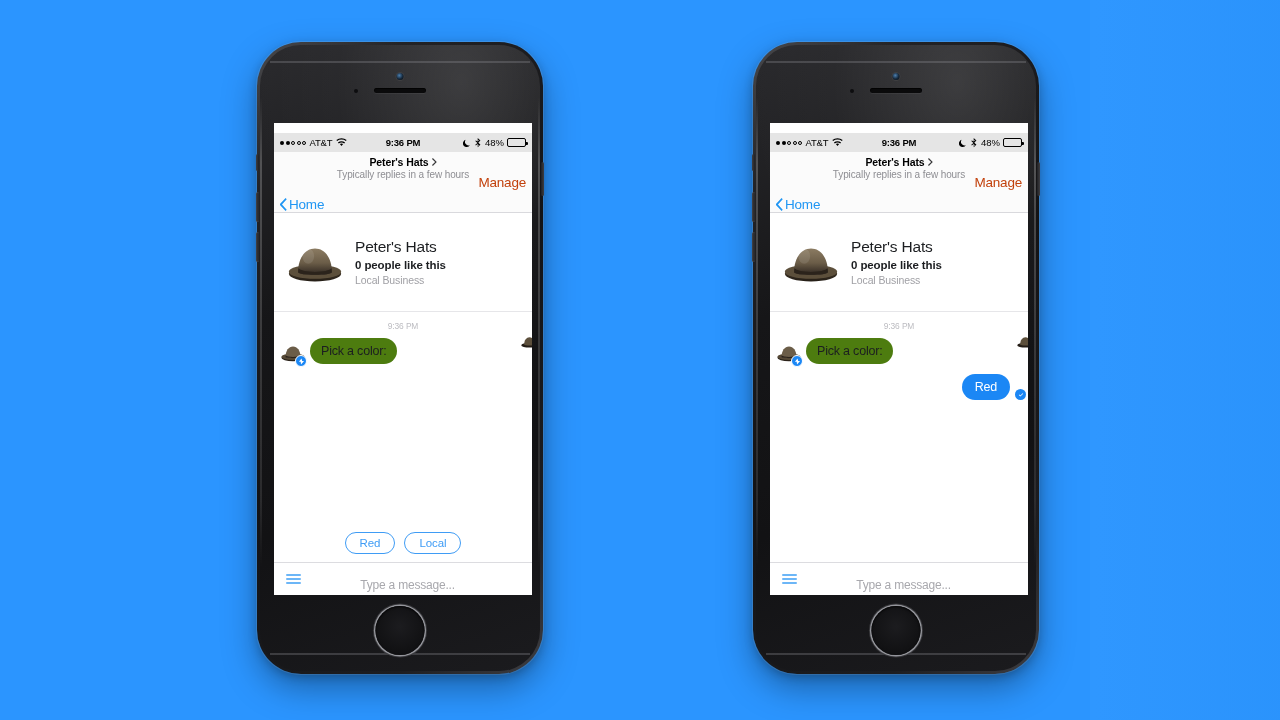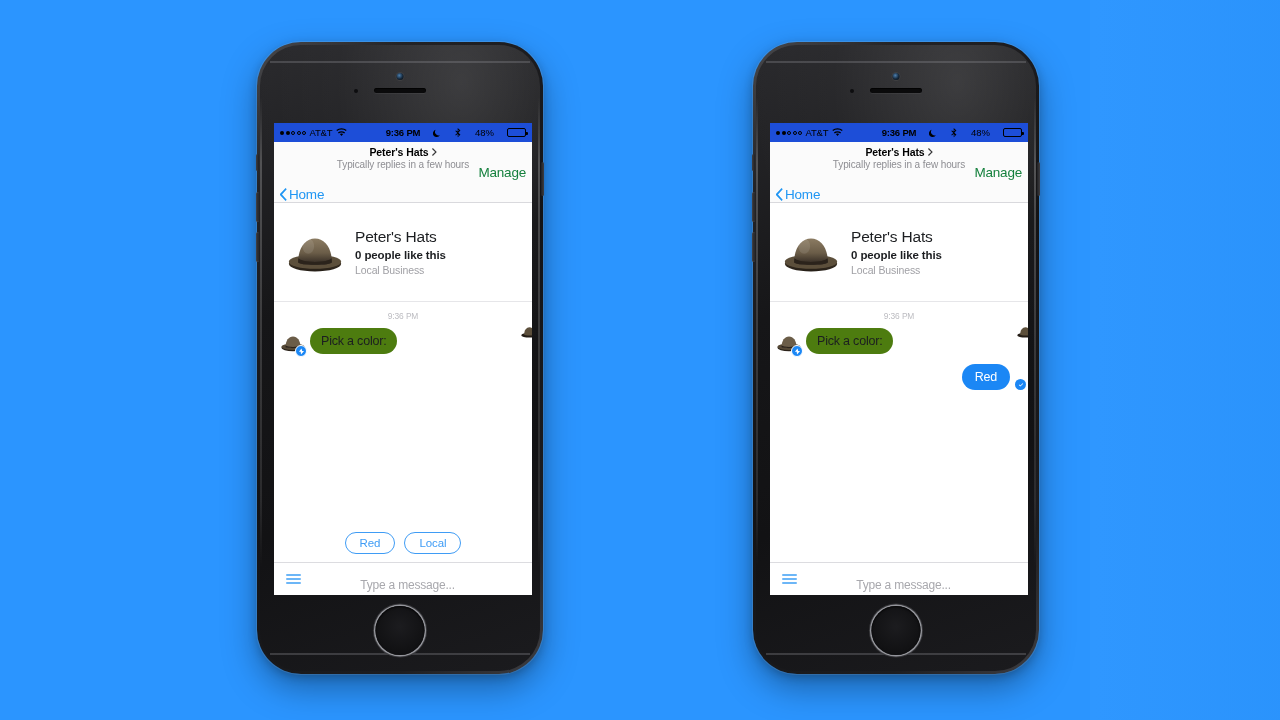--- a/index.html
+++ b/index.html
@@ -122,12 +122,13 @@
   .statusbar {
     height: 19px;
     flex: 0 0 19px;
-    background: #1d4ed8;
+    background: #e5e5e5;
     display: flex; align-items: center;
     padding: 8px 6px;
     font-size: 9.5px;
     color: #000;
     position: relative;
+    margin-top: 10px;
   }
   .sb-left { display: flex; align-items: center; gap: 3px; }
   .dots { display: flex; align-items: center; gap: 1.6px; }

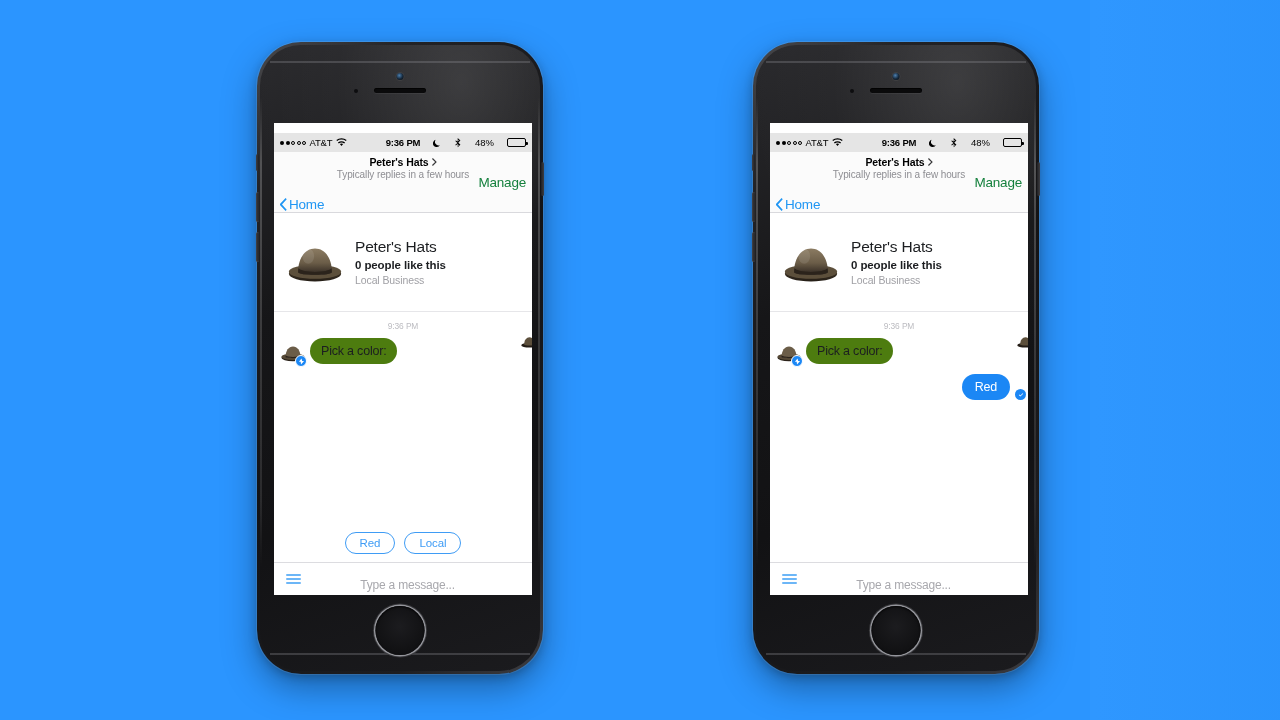--- a/index.html
+++ b/index.html
@@ -141,7 +141,7 @@
     font-size: 9.5px; font-weight: 700; letter-spacing: -0.2px;
     pointer-events: none;
   }
-  .sb-right { margin-left: auto; display: flex; align-items: center; gap: 13px; z-index: 2; }
+  .sb-right { margin-left: auto; display: flex; align-items: center; gap: 3px; z-index: 2; }
   .moon-ic, .bt-ic { width: 8px; height: 10px; display: block; }
   .batt-pct { font-size: 9.5px; font-weight: 400; }
   .batt {

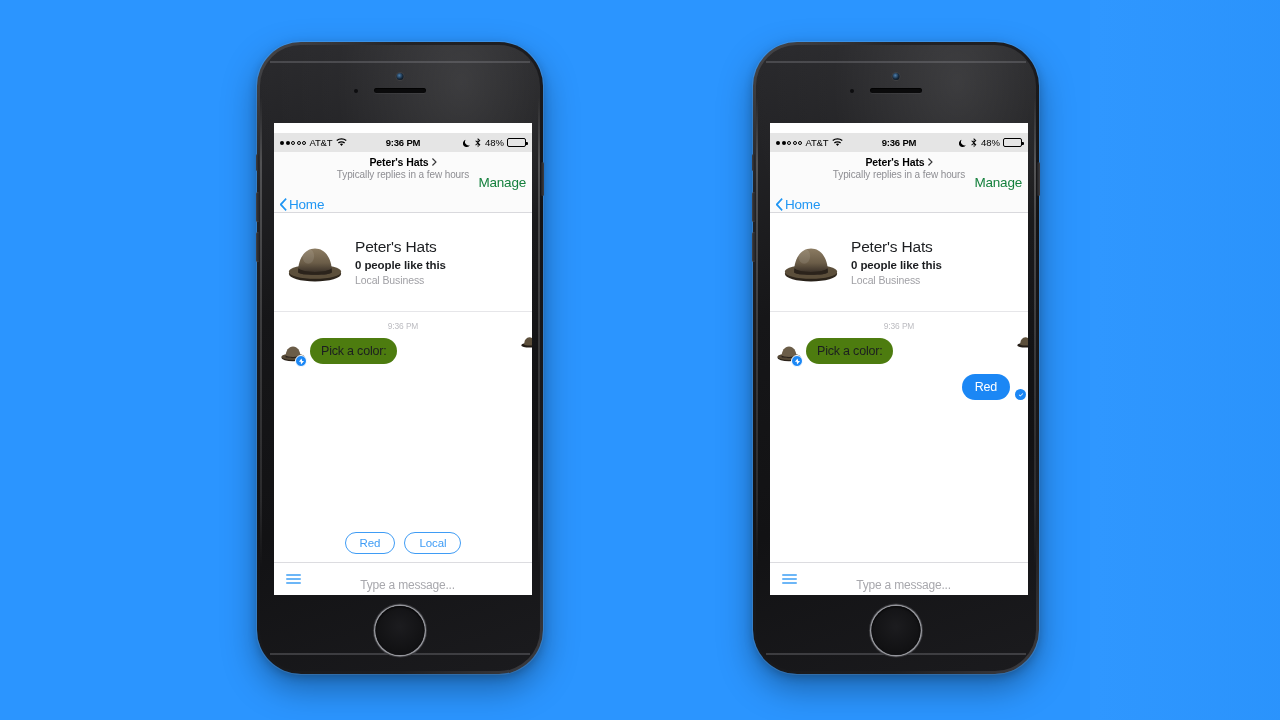--- a/index.html
+++ b/index.html
@@ -175,7 +175,7 @@
   .nav-title { font-size: 10.5px; font-weight: 700; color: #000; letter-spacing: -0.1px; }
   .chev-r { width: 5px; height: 8px; display: block; }
   .nav-sub { font-size: 10px; color: #8e8e93; margin-top: 1px; letter-spacing: -0.1px; }
-  .nav-manage { margin-left: auto; color: #15803d; font-size: 13.5px; letter-spacing: -0.2px; z-index: 2; }
+  .nav-manage { margin-left: auto; color: #c2410c; font-size: 13.5px; letter-spacing: -0.2px; z-index: 2; }
 
   
   .profile {

